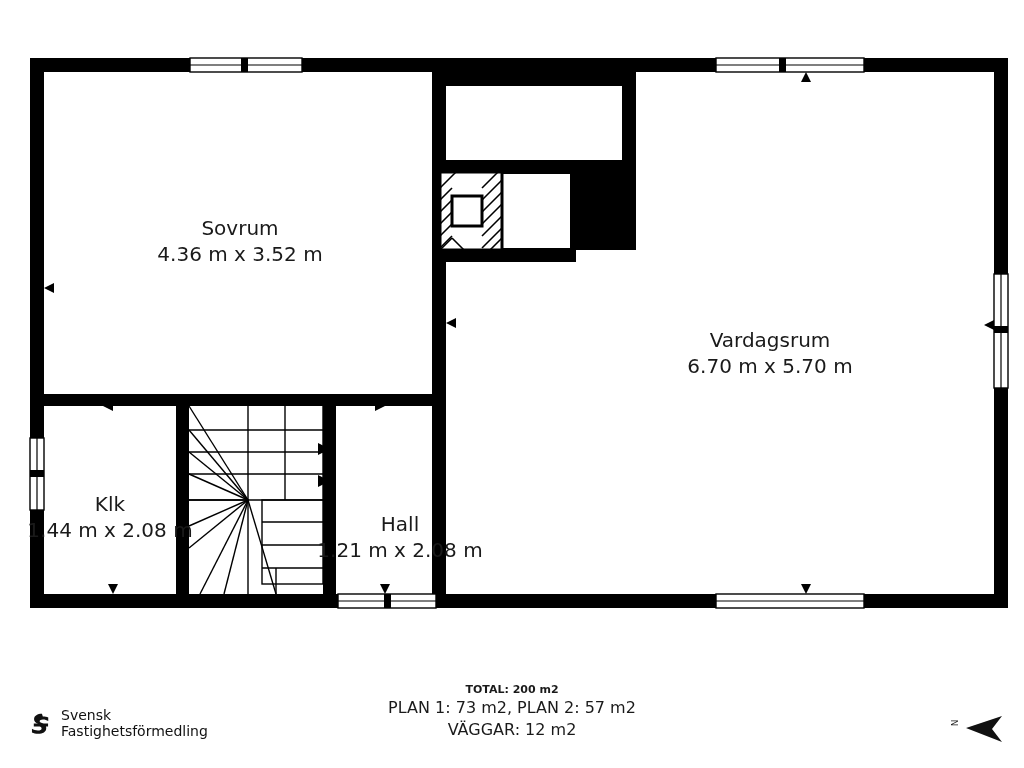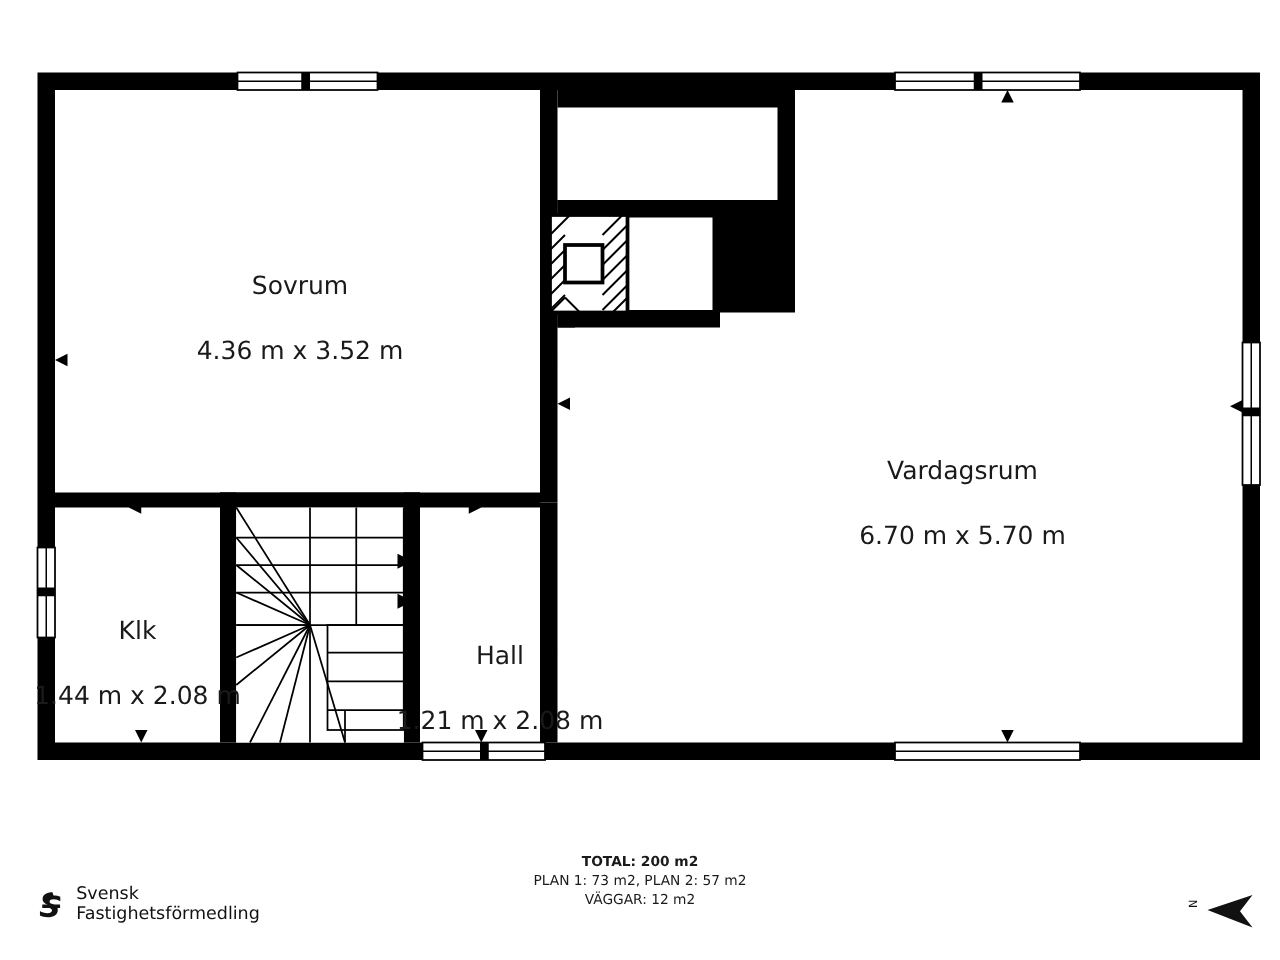--- a/index.html
+++ b/index.html
@@ -40,7 +40,6 @@
   .room-label .room-dims {
     display: block;
     font-size: 20px;
-    margin-top: 26px;
   }
 
   #label-sovrum {

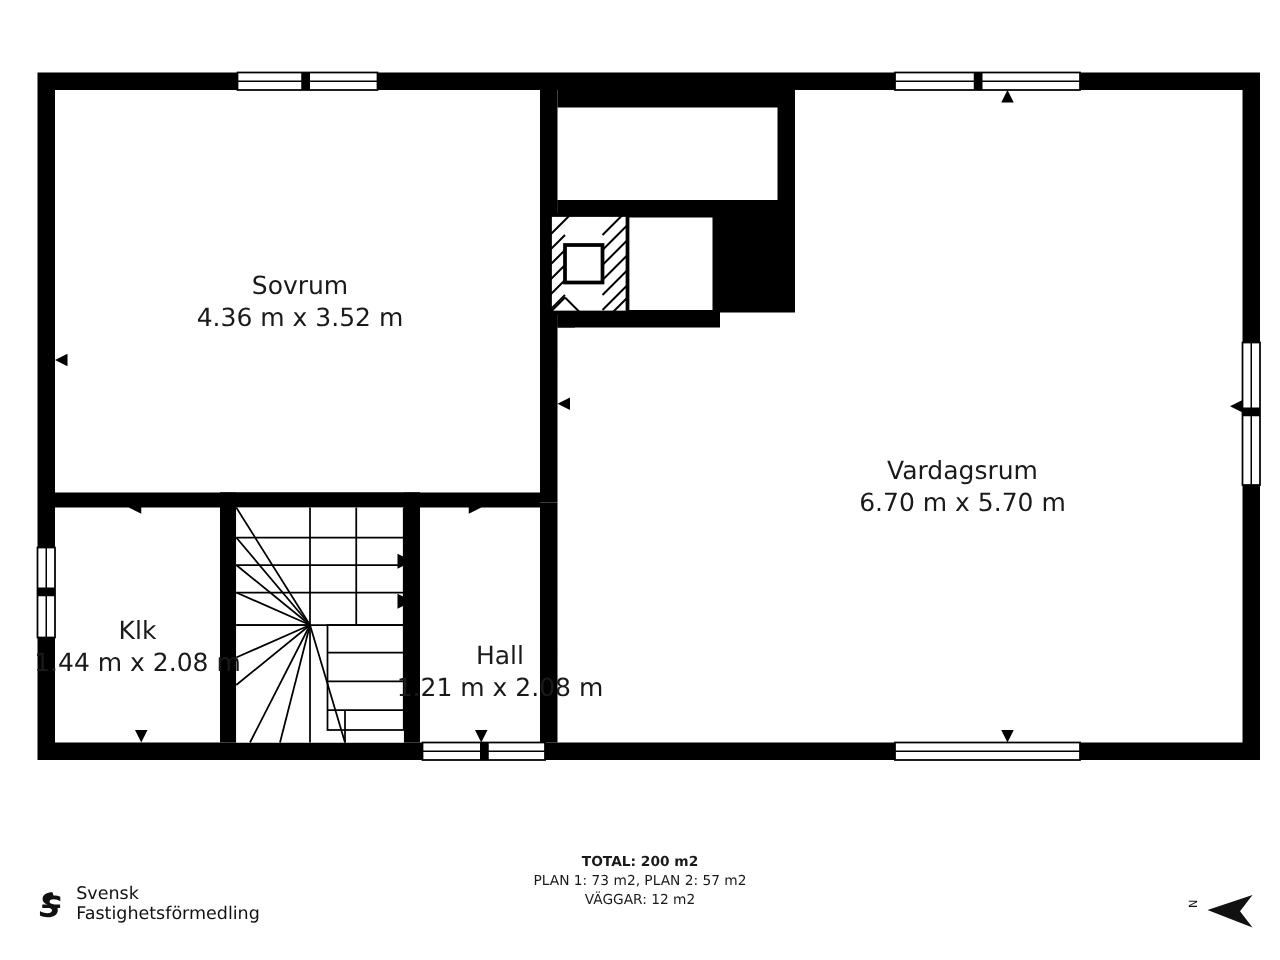--- a/index.html
+++ b/index.html
@@ -49,7 +49,7 @@
   }
   #label-vardagsrum {
     left: 570px;
-    top: 364px;
+    top: 328px;
     width: 400px;
   }
   #label-klk {

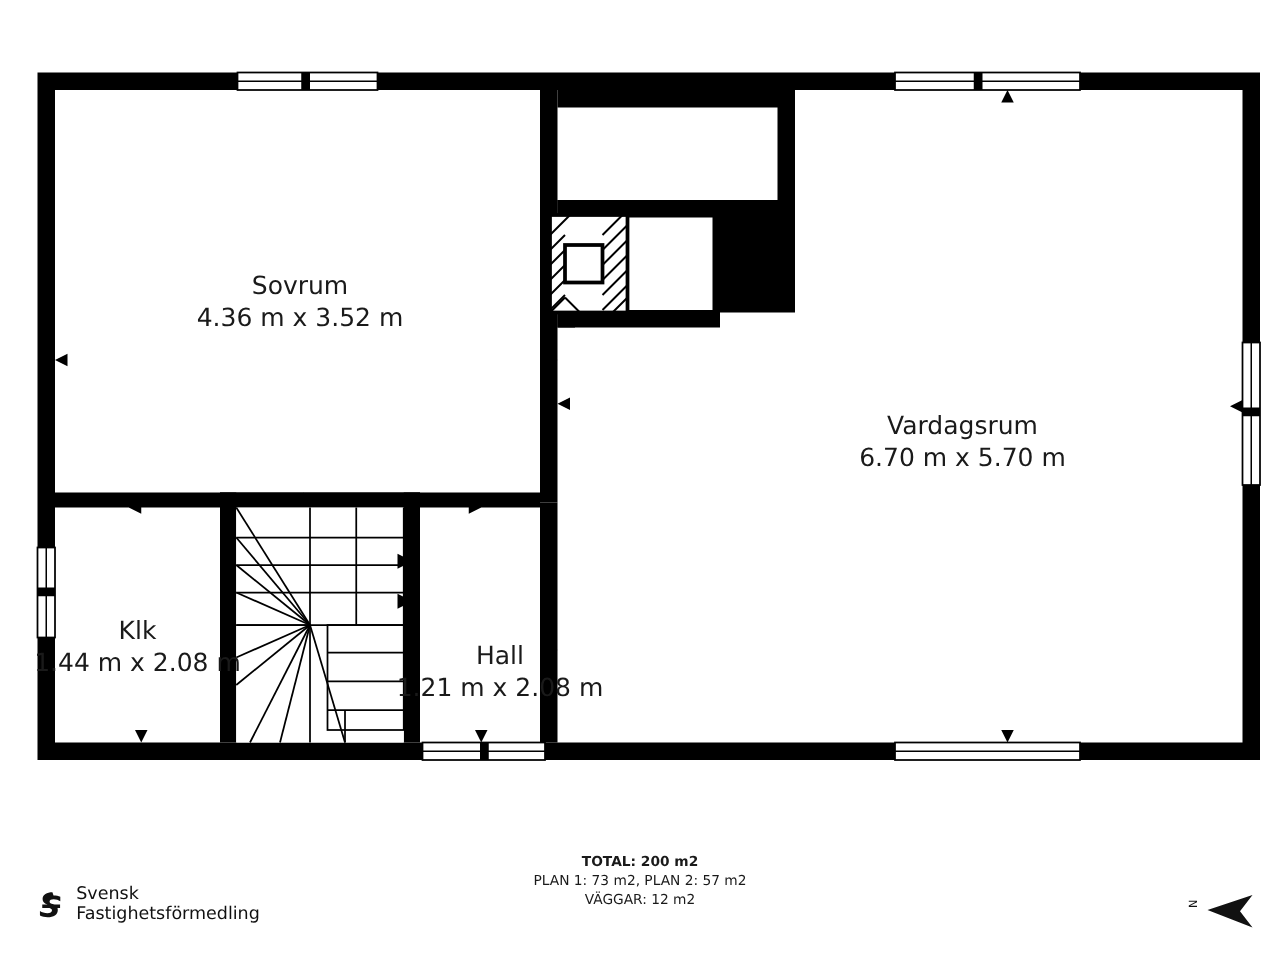--- a/index.html
+++ b/index.html
@@ -78,7 +78,7 @@
     line-height: 1.38;
   }
   #footer-info .ft-line {
-    font-size: 11px;
+    font-size: 16px;
     line-height: 1.38;
   }
   #footer-info .ft-disclaimer {

